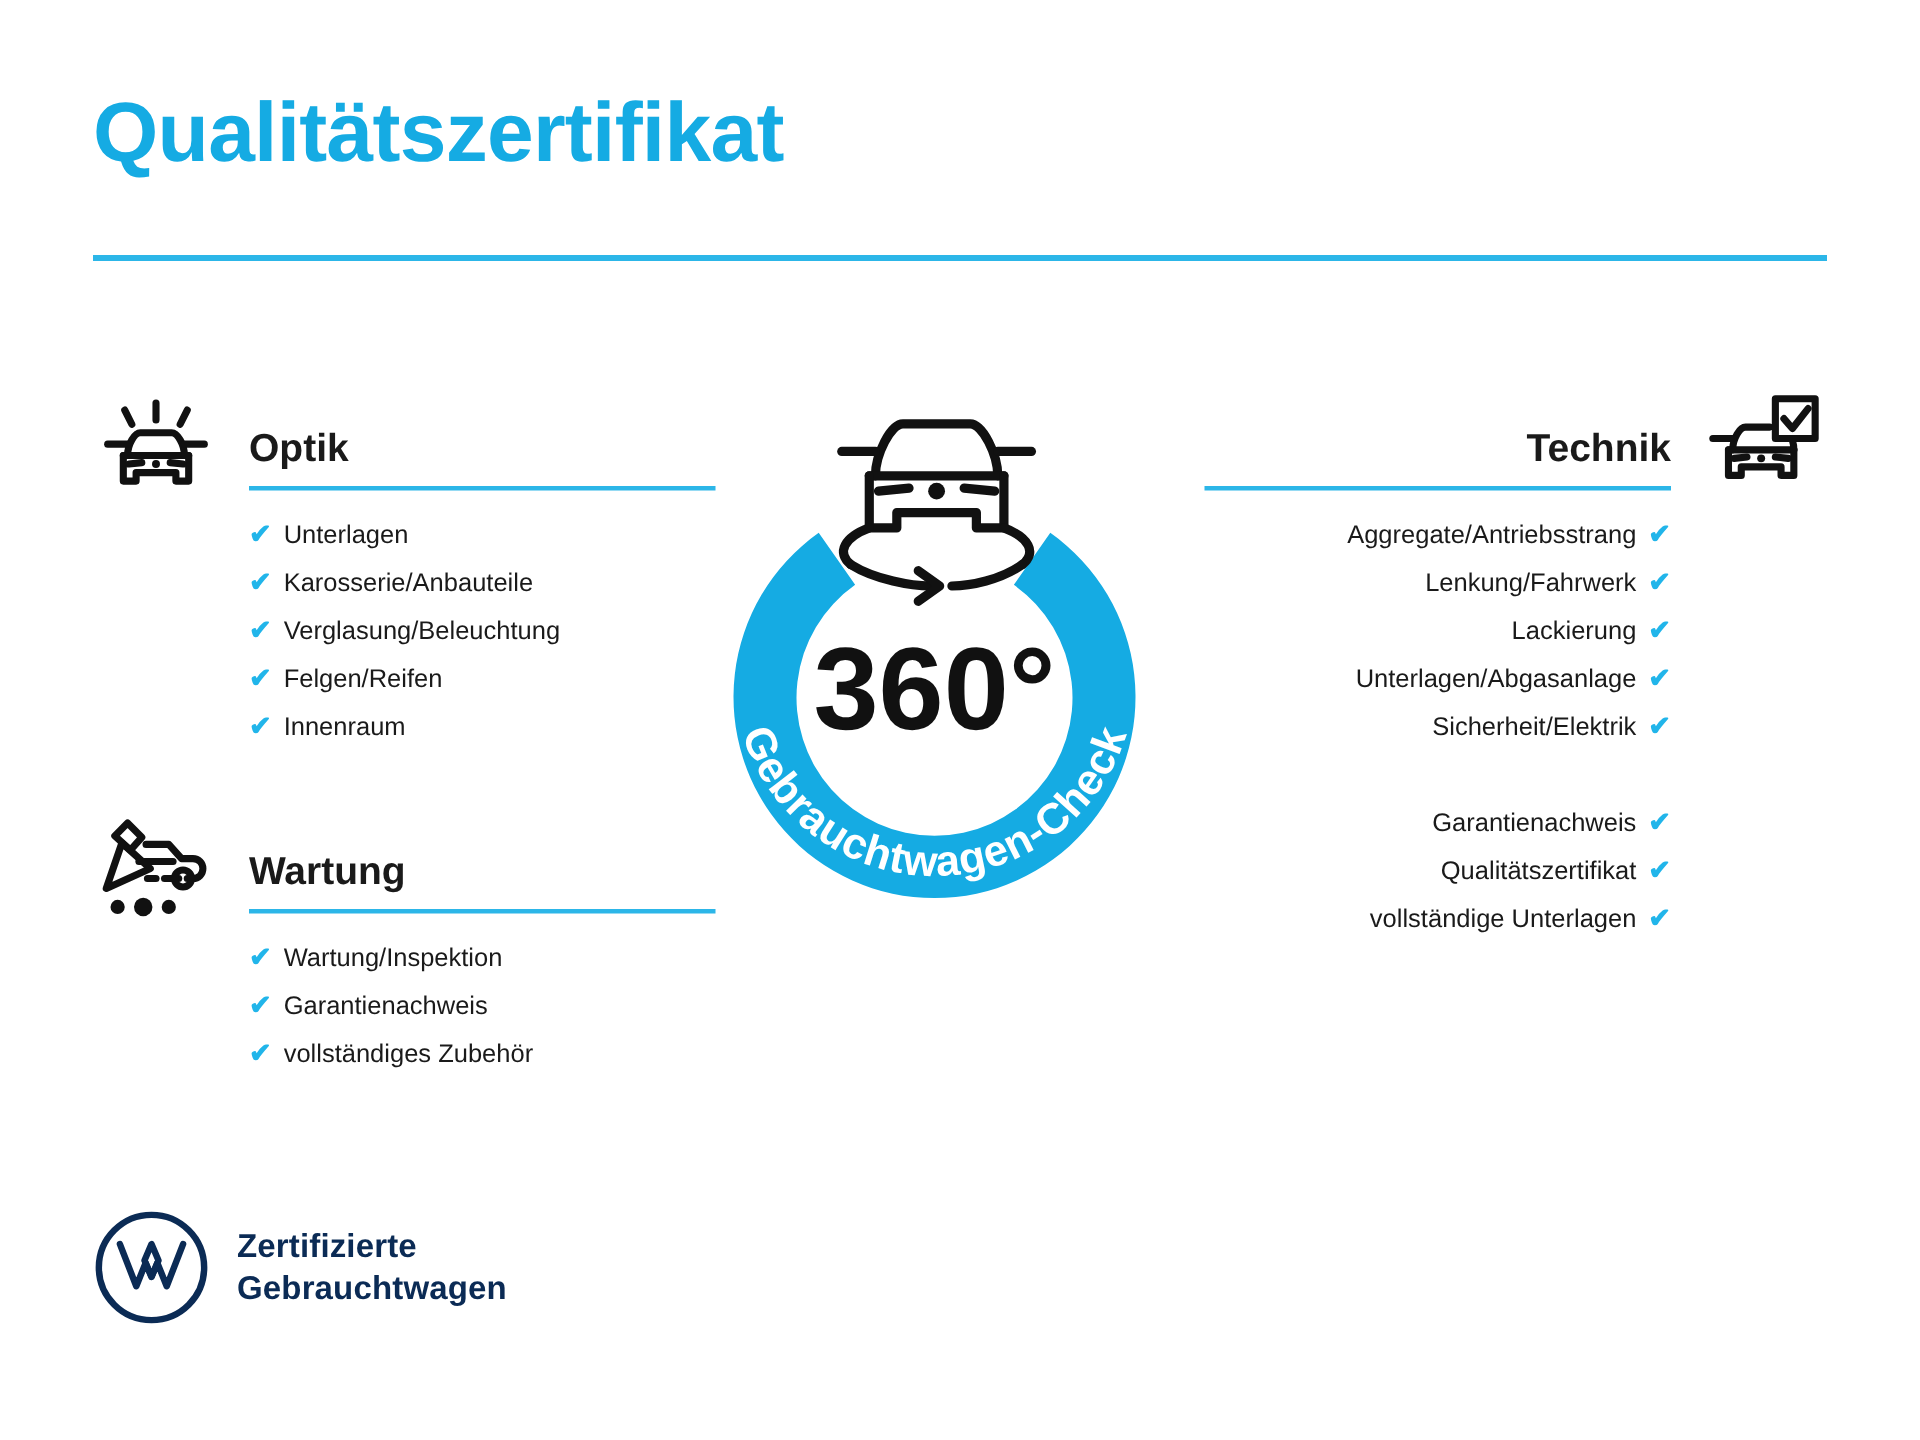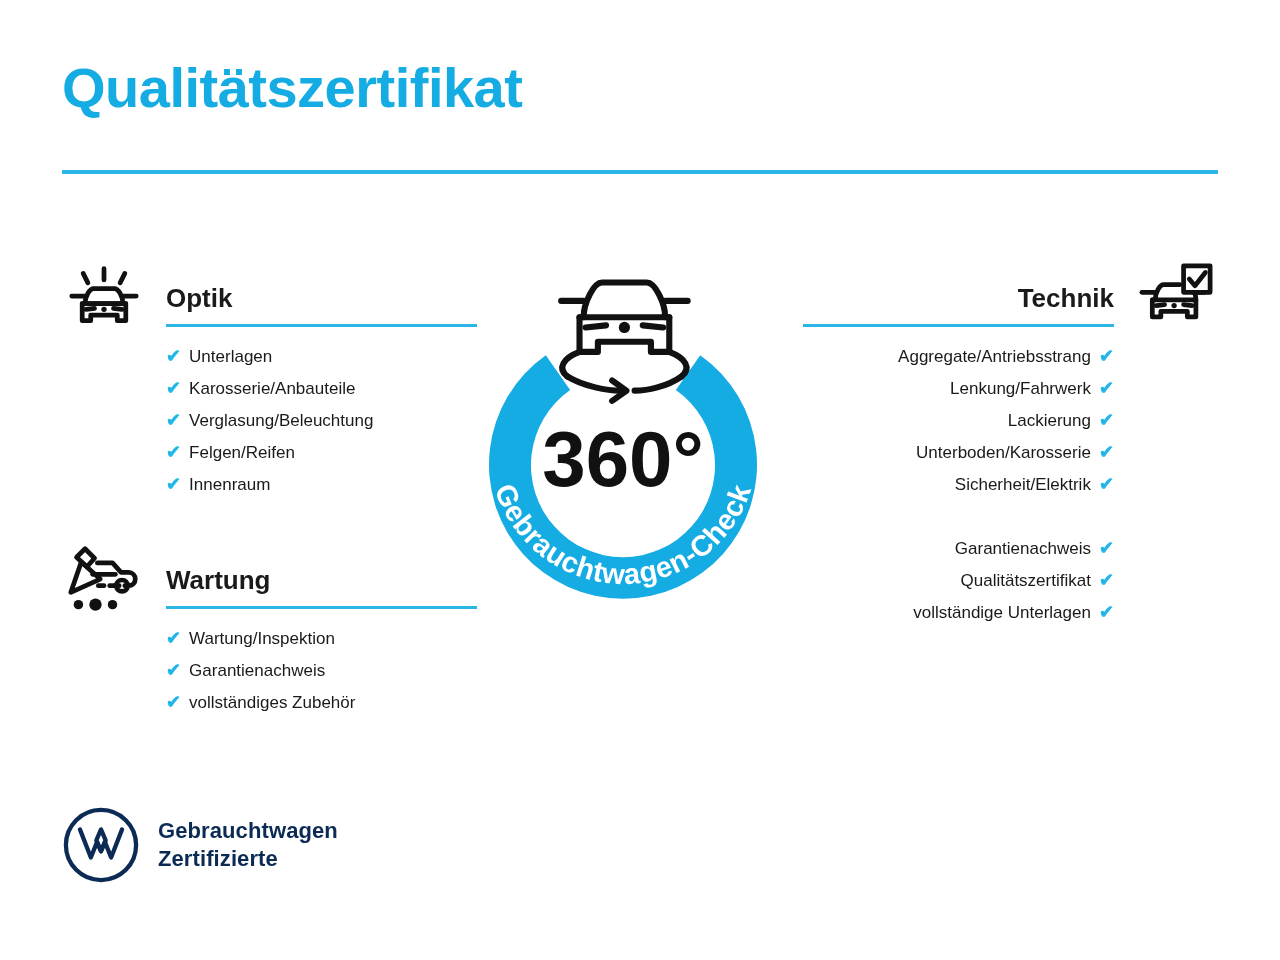--- a/index.html
+++ b/index.html
@@ -211,7 +211,7 @@
             <span class="tick">✔</span>
           </li>
         <li>
-            <span>Unterboden/Karosserie</span>
+            <span>Unterlagen/Abgasanlage</span>
             <span class="tick">✔</span>
           </li>
         <li>

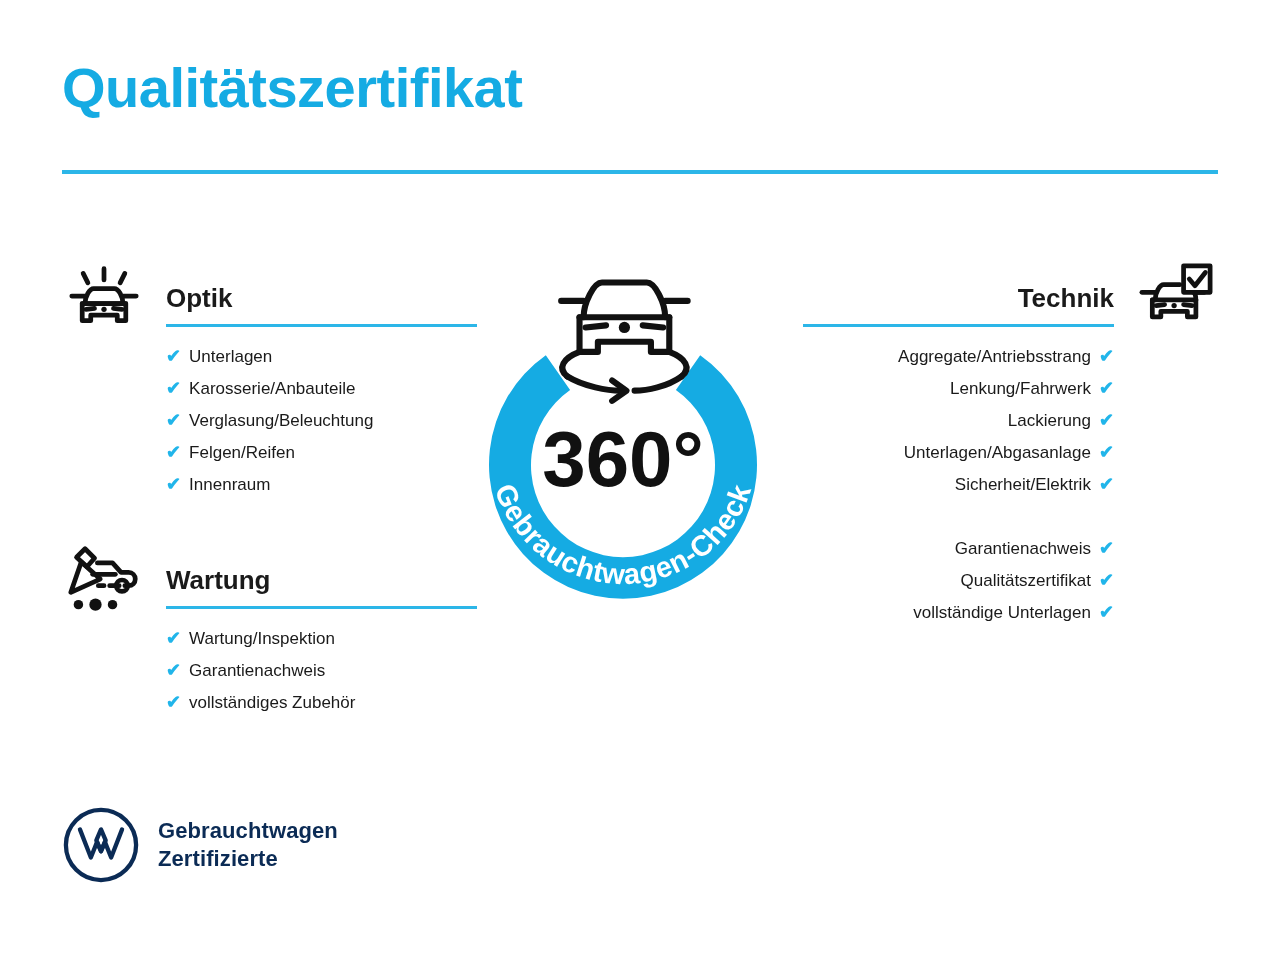--- a/index.html
+++ b/index.html
@@ -285,8 +285,8 @@
       </svg>
     </div>
     <div class="footer-text">
+      <div>Zertifizierte</div>
       <div>Gebrauchtwagen</div>
-      <div>Zertifizierte</div>
     </div>
   </div>
 

